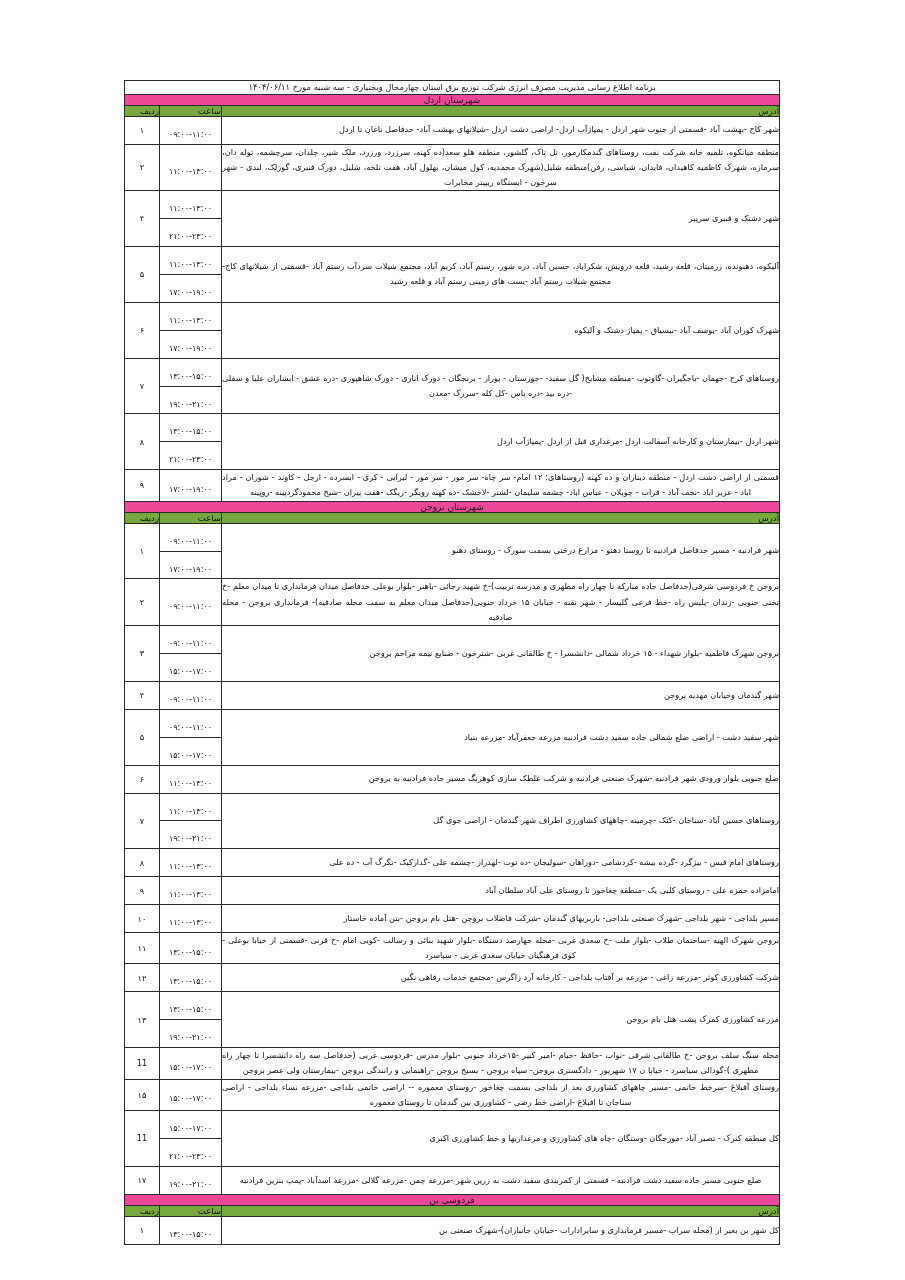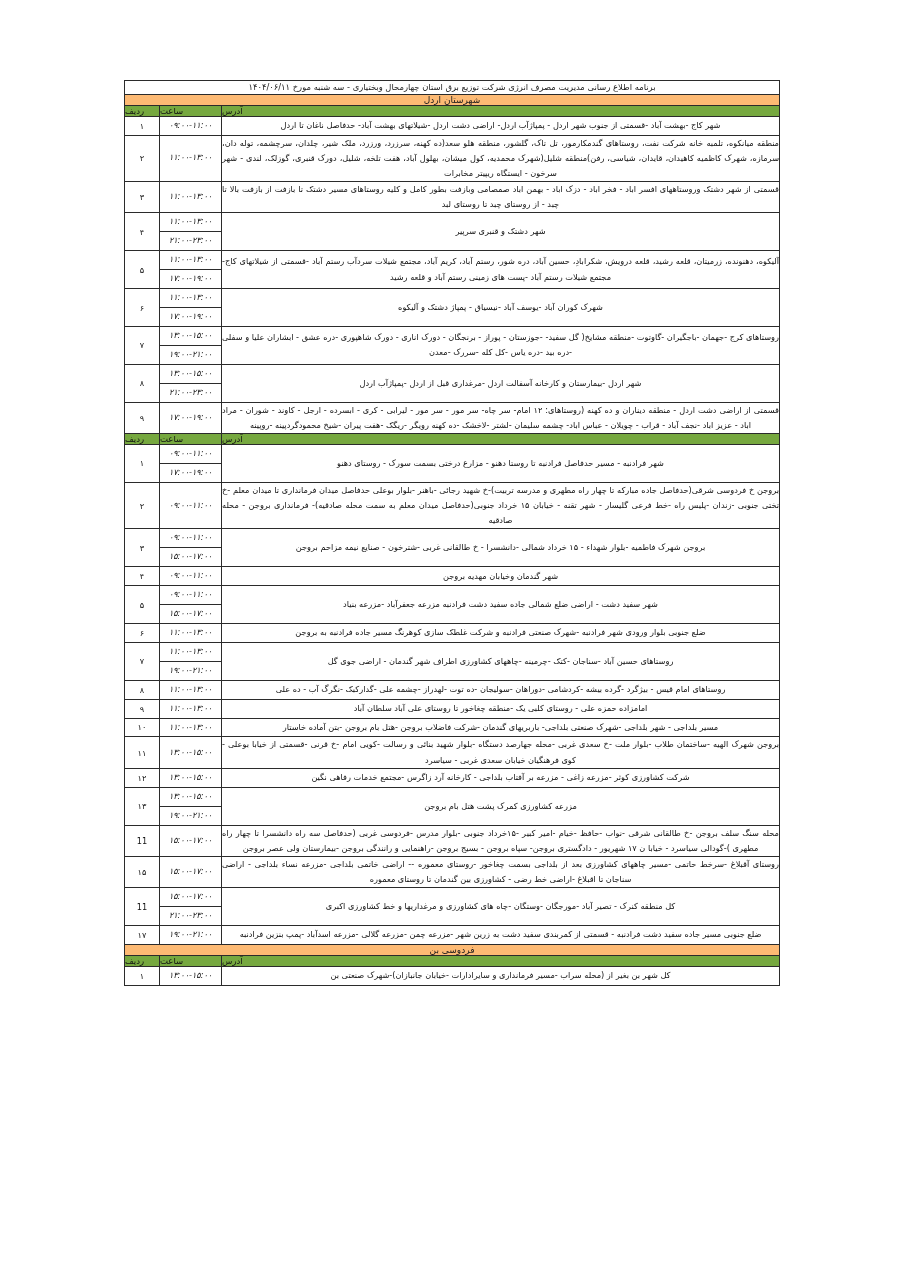--- a/index.html
+++ b/index.html
@@ -52,7 +52,7 @@
     letter-spacing: 0.1px;
   }
   .city-band {
-    background: #fdba74;
+    background: #ec4899;
     text-align: center;
     font-size: 9px;
     padding: 4px 0 5px 0;

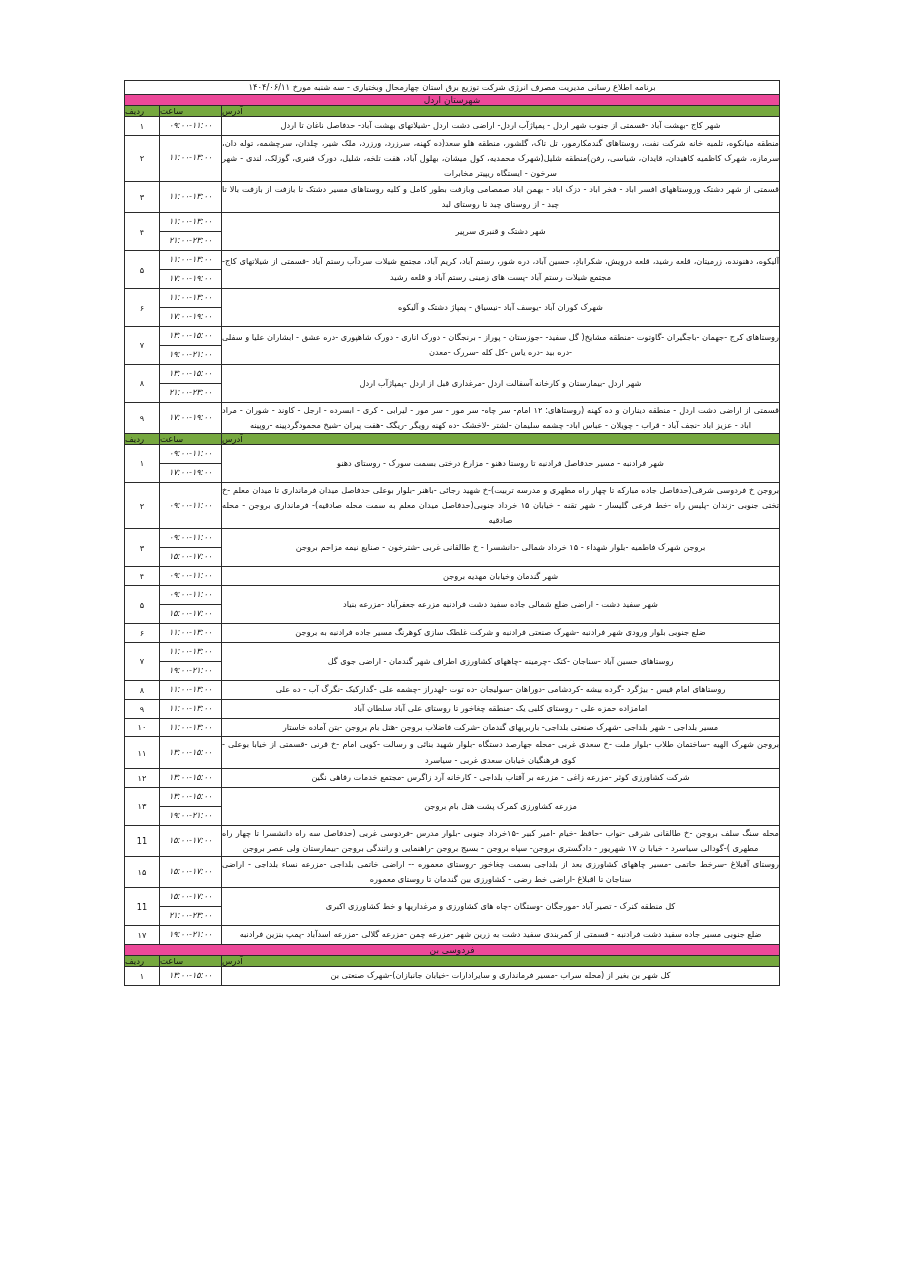--- a/index.html
+++ b/index.html
@@ -60,7 +60,7 @@
   }
   .col-head {
     background: #76A83F;
-    text-align: left;
+    text-align: right;
     font-size: 8.5px;
     padding: 4px 0 5px 0;
     color: #111111;

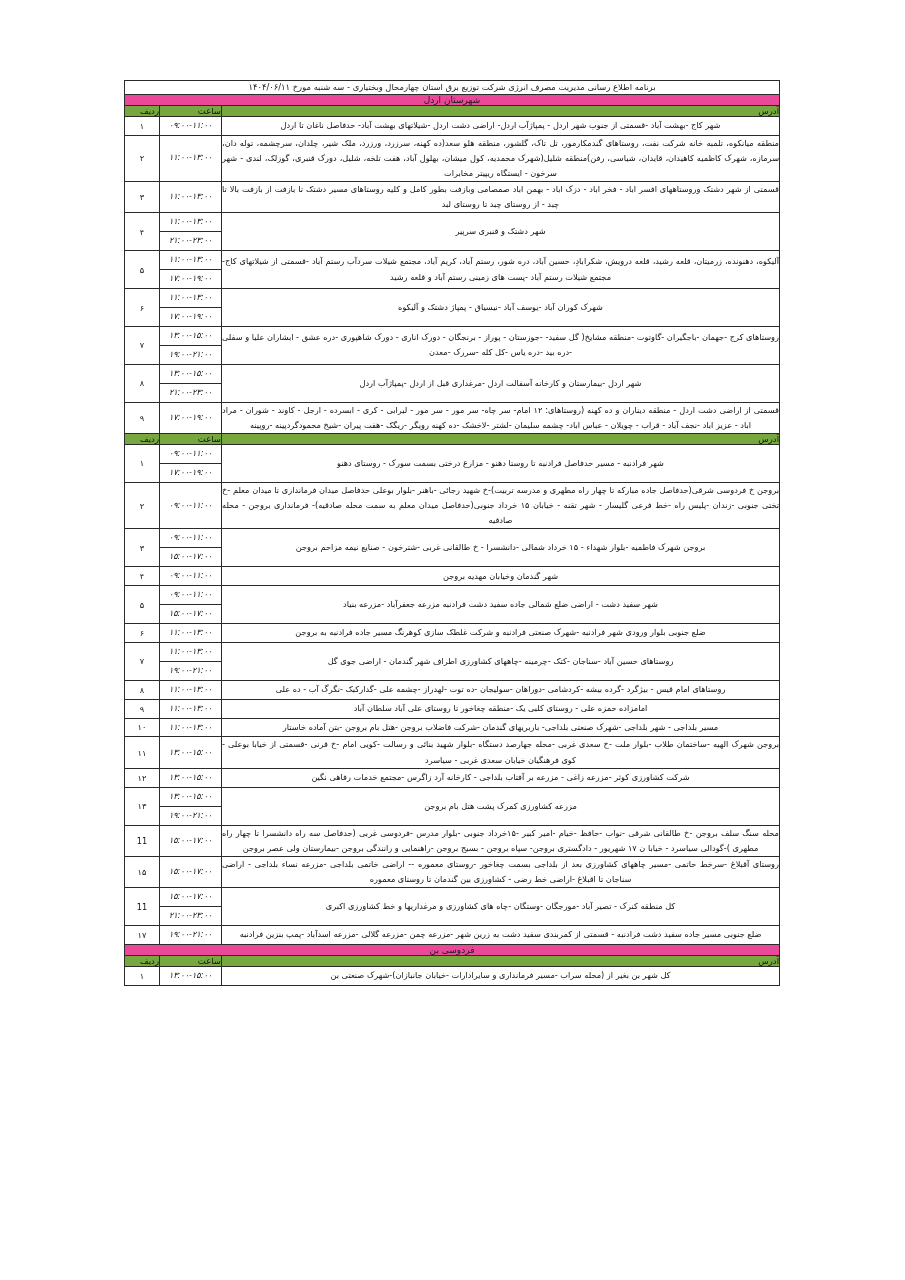--- a/index.html
+++ b/index.html
@@ -88,10 +88,9 @@
     width: 100%;
   }
   .time-stack .slot {
-    padding: 3px 0 4px 0;
+    padding: 12px 0 4px 0;
     border-bottom: 1px solid #2b2b2b;
     line-height: 1.35;
-    font-style: italic;
   }
   .time-stack .slot:last-child {
     border-bottom: none;

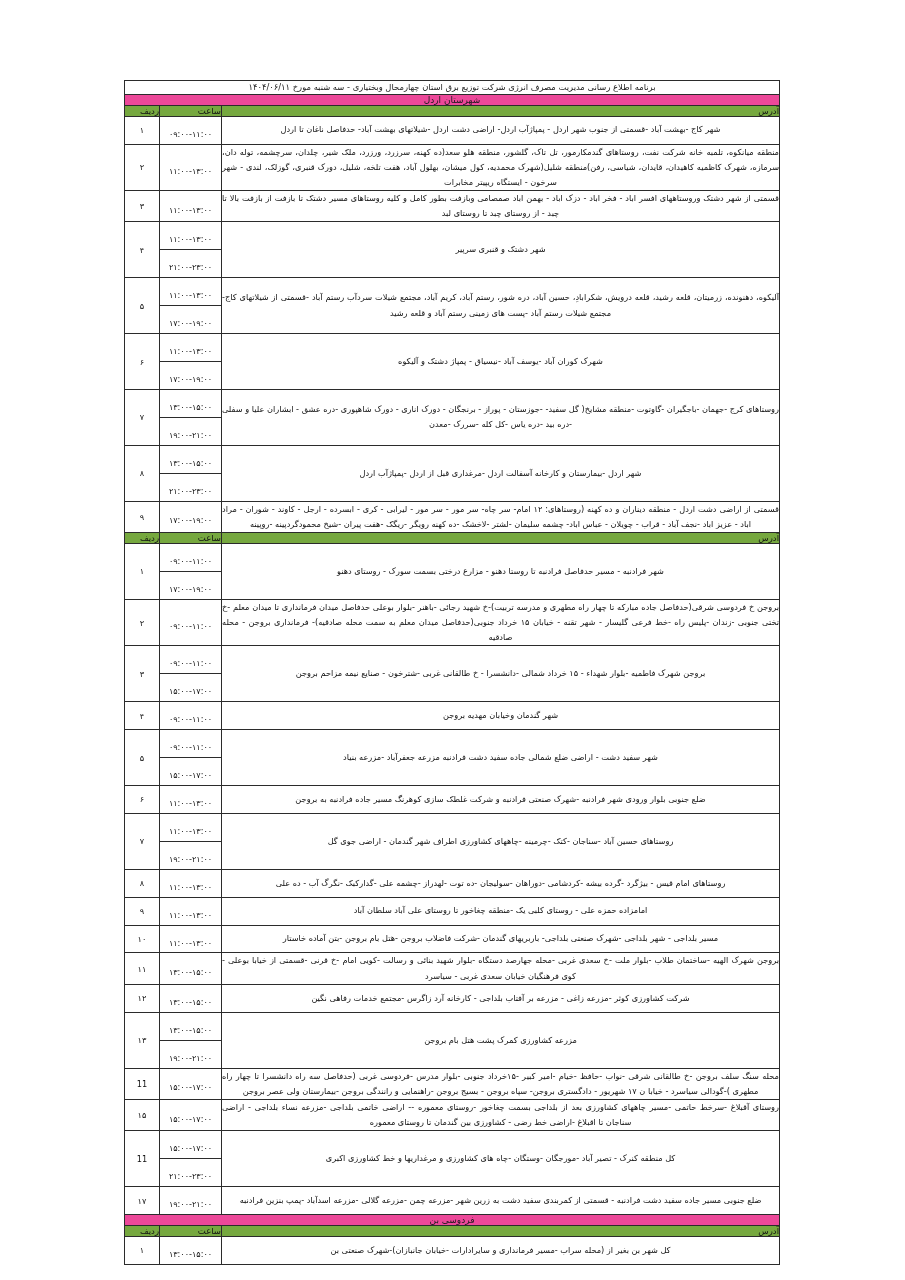--- a/index.html
+++ b/index.html
@@ -66,7 +66,6 @@
     color: #111111;
   }
   .addr {
-    text-align: center;
     font-size: 8.2px;
     line-height: 1.85;
     padding: 5px 9px 6px 9px;

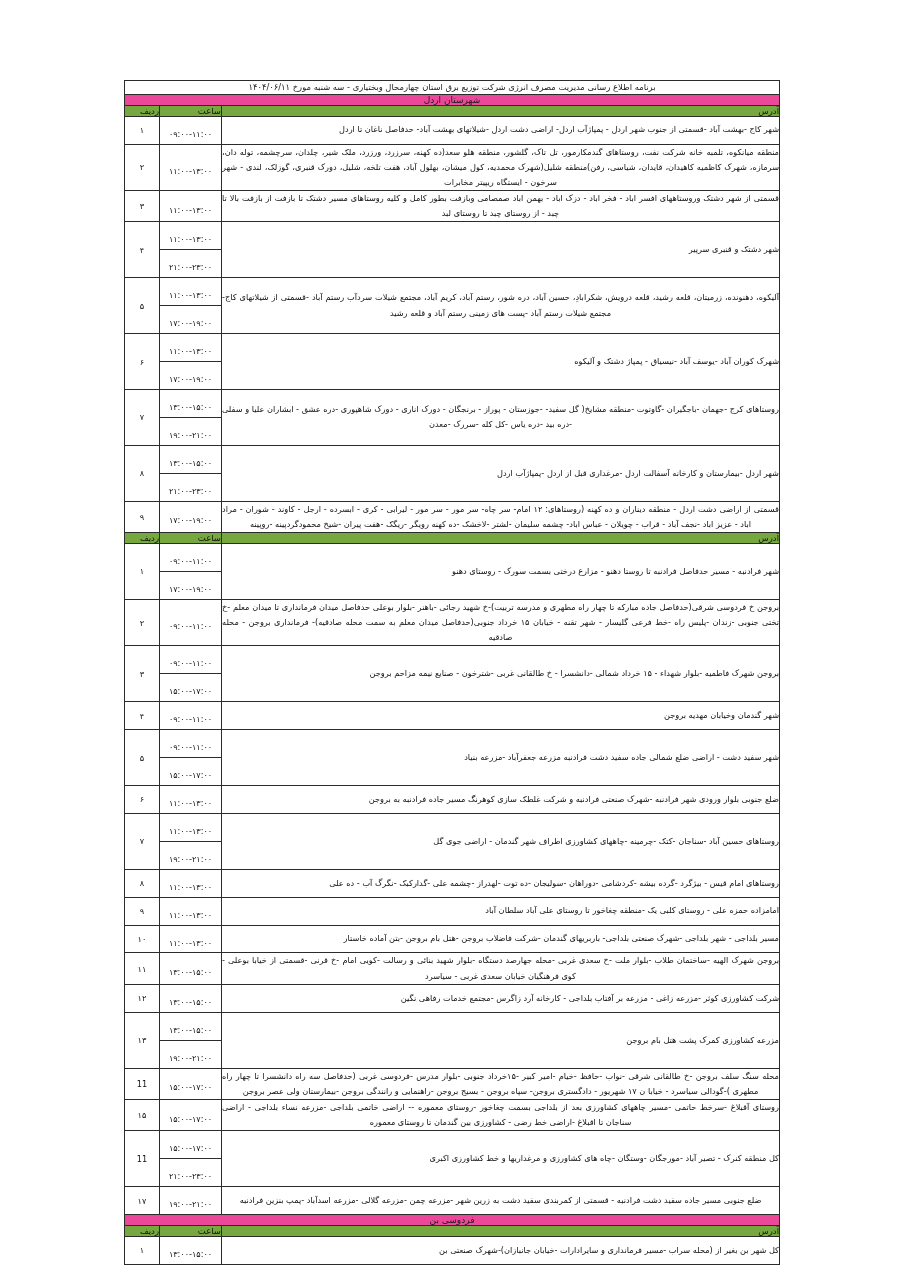--- a/index.html
+++ b/index.html
@@ -143,15 +143,6 @@
             <td class="radif">۲</td>
           </tr>
           <tr>
-            <td class="addr justify">قسمتی از شهر دشتک وروستاههای افسر اباد - فخر اباد - دزک اباد - بهمن اباد  صمصامی وبازفت بطور کامل و کلیه روستاهای مسیر دشتک تا بازفت از بازفت بالا تا چبد - از روستای چبد تا روستای لبد</td>
-            <td class="time-cell">
-              <div class="time-stack">
-                <div class="slot">۱۱:۰۰-۱۳:۰۰</div>
-              </div>
-            </td>
-            <td class="radif">۳</td>
-          </tr>
-          <tr>
             <td class="addr">شهر دشتک  و قنبری سرپیر</td>
             <td class="time-cell">
               <div class="time-stack">

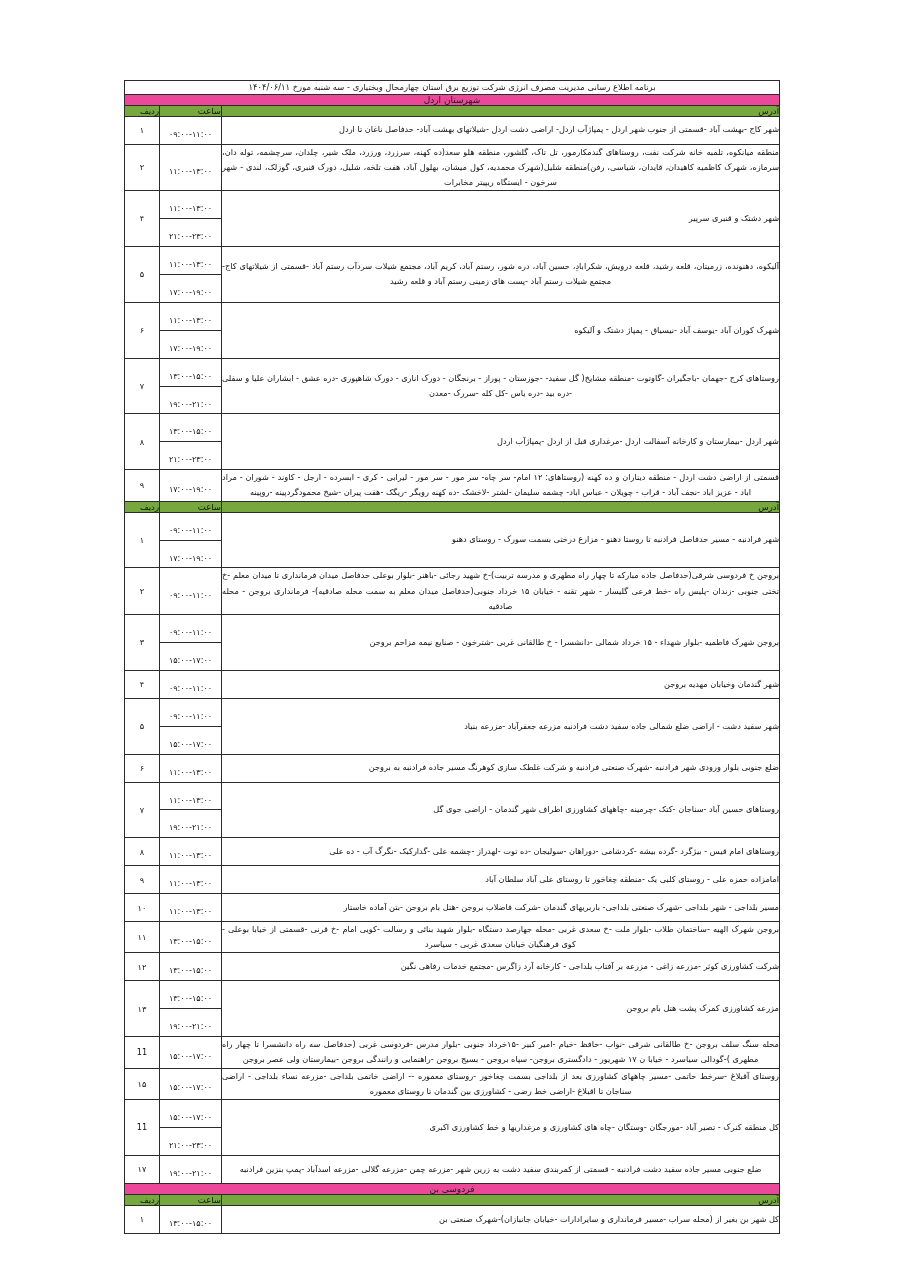--- a/index.html
+++ b/index.html
@@ -202,6 +202,9 @@
             <td class="radif">۹</td>
           </tr>
           <tr>
+            <td class="city-band" colspan="3">شهرستان بروجن</td>
+          </tr>
+          <tr>
             <td class="col-head">آدرس</td>
             <td class="col-head">ساعت</td>
             <td class="col-head">ردیف</td>

